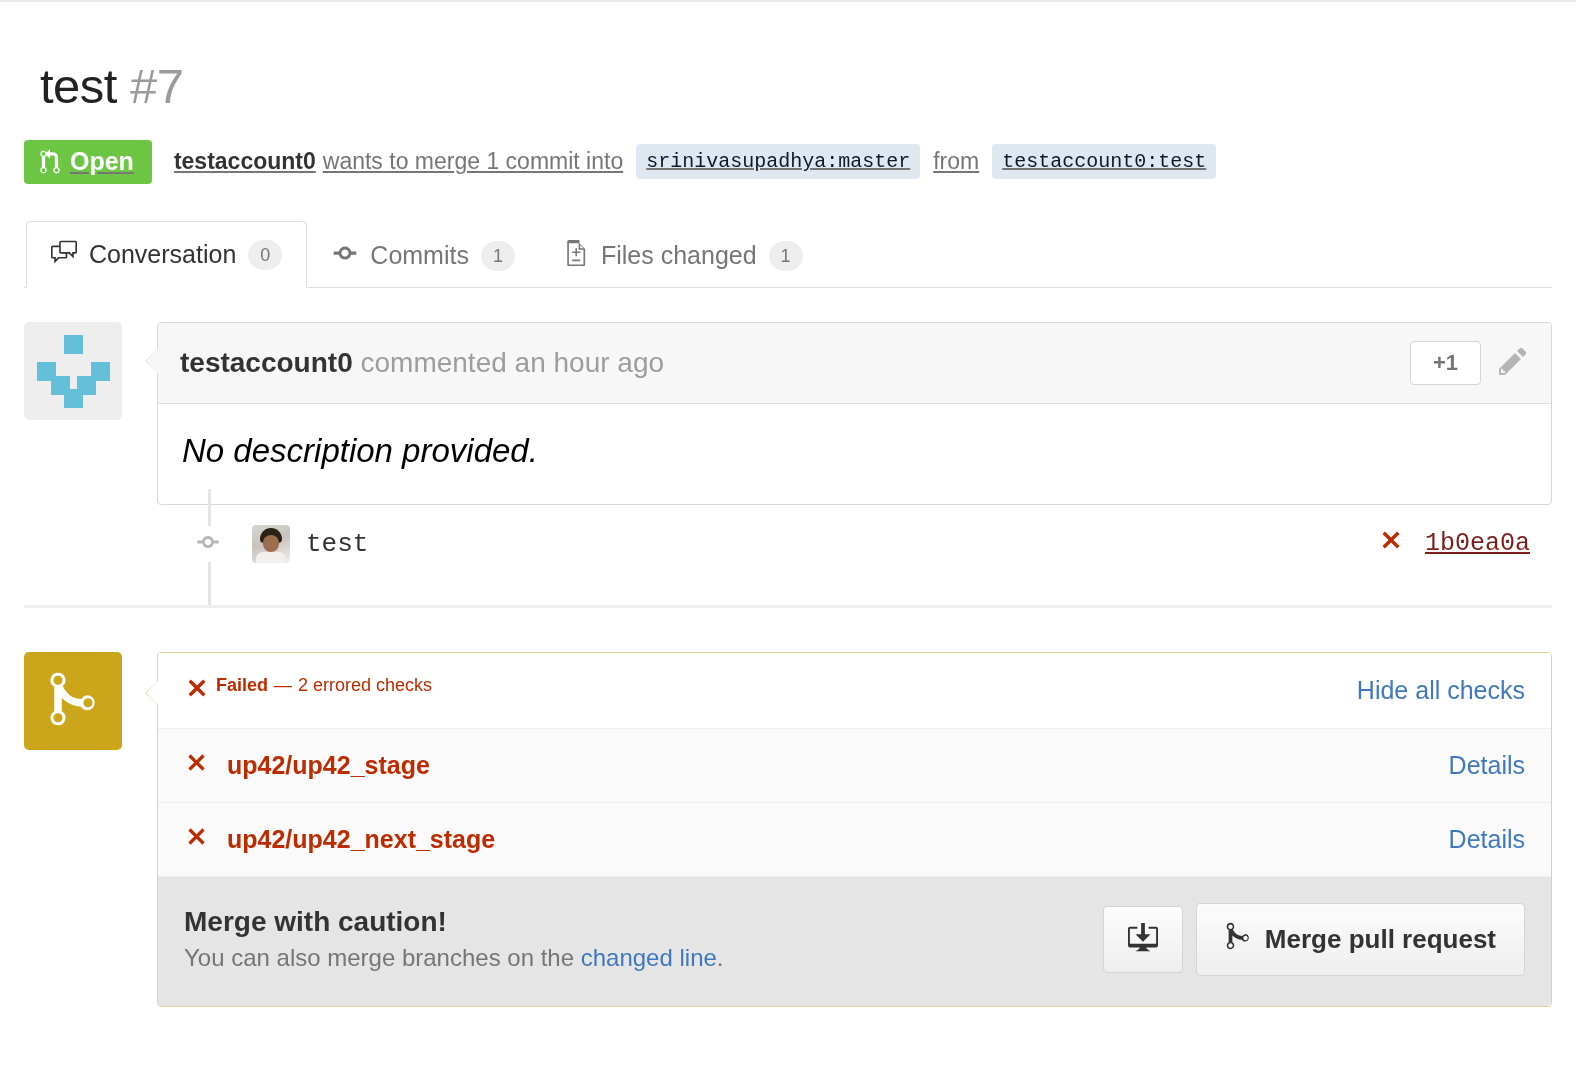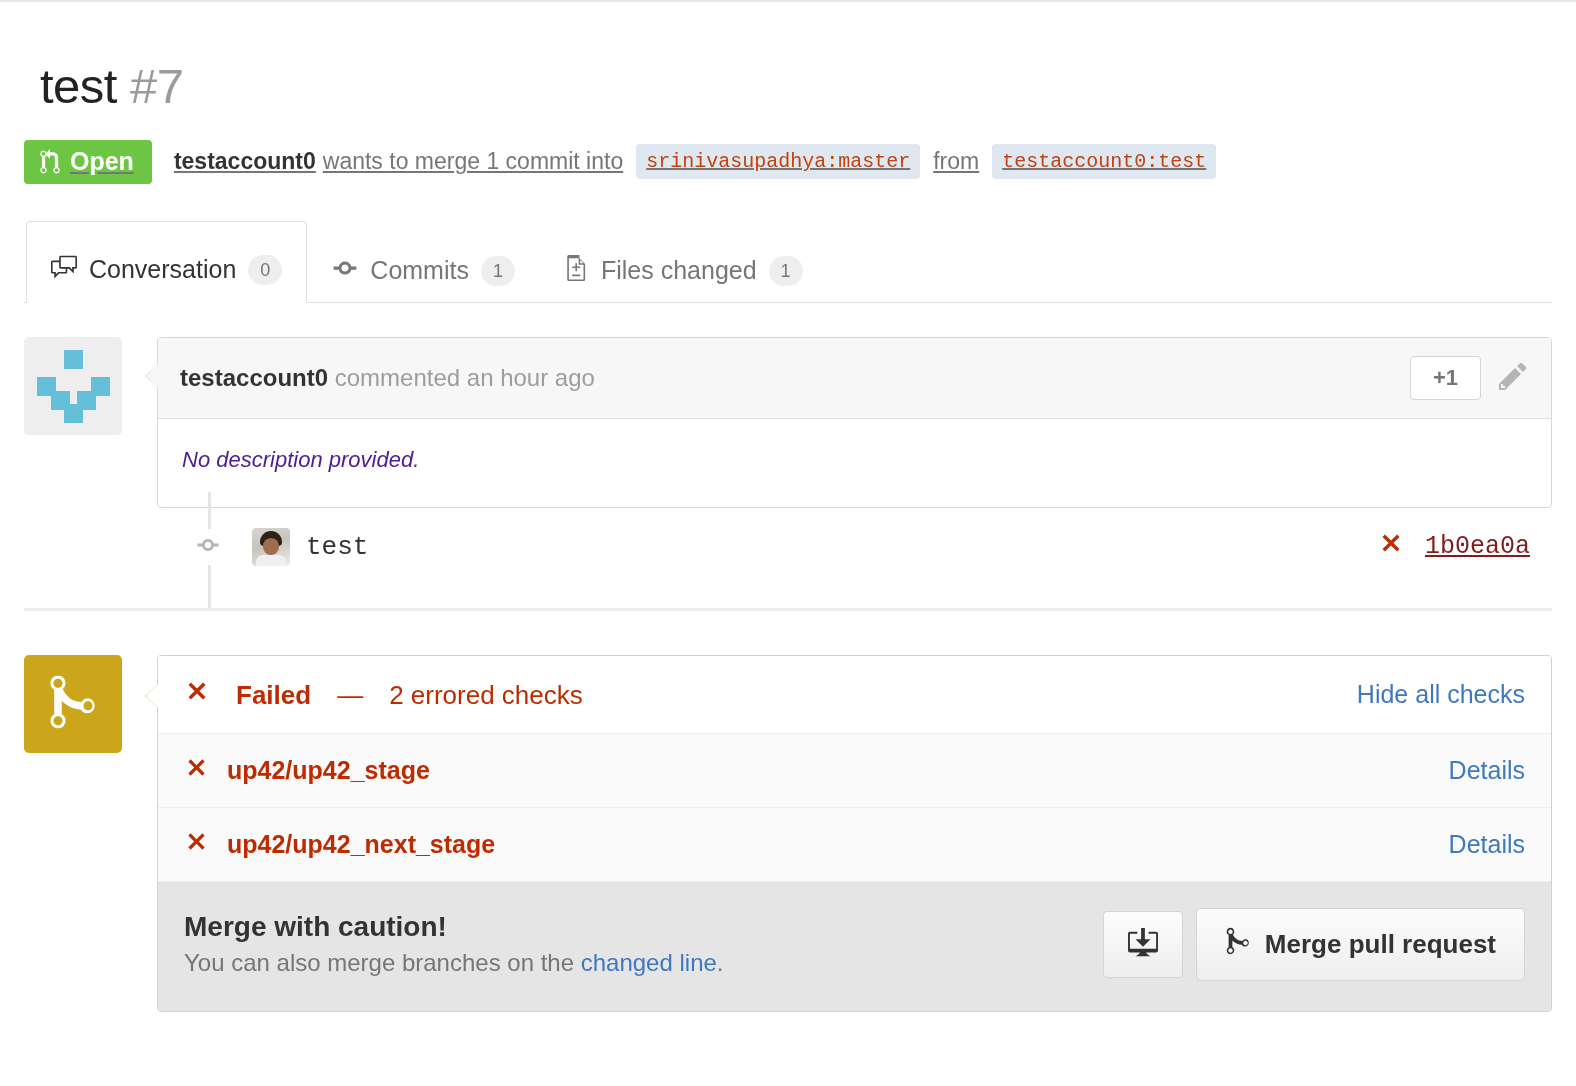--- a/index.html
+++ b/index.html
@@ -52,7 +52,7 @@
   .branch-chip {
     display: inline-block;
     background: #dfe8f1;
-    color: #c2410c;
+    color: #0f172a;
     font-family: "Liberation Mono", monospace;
     font-size: 20px;
     border-radius: 4px;

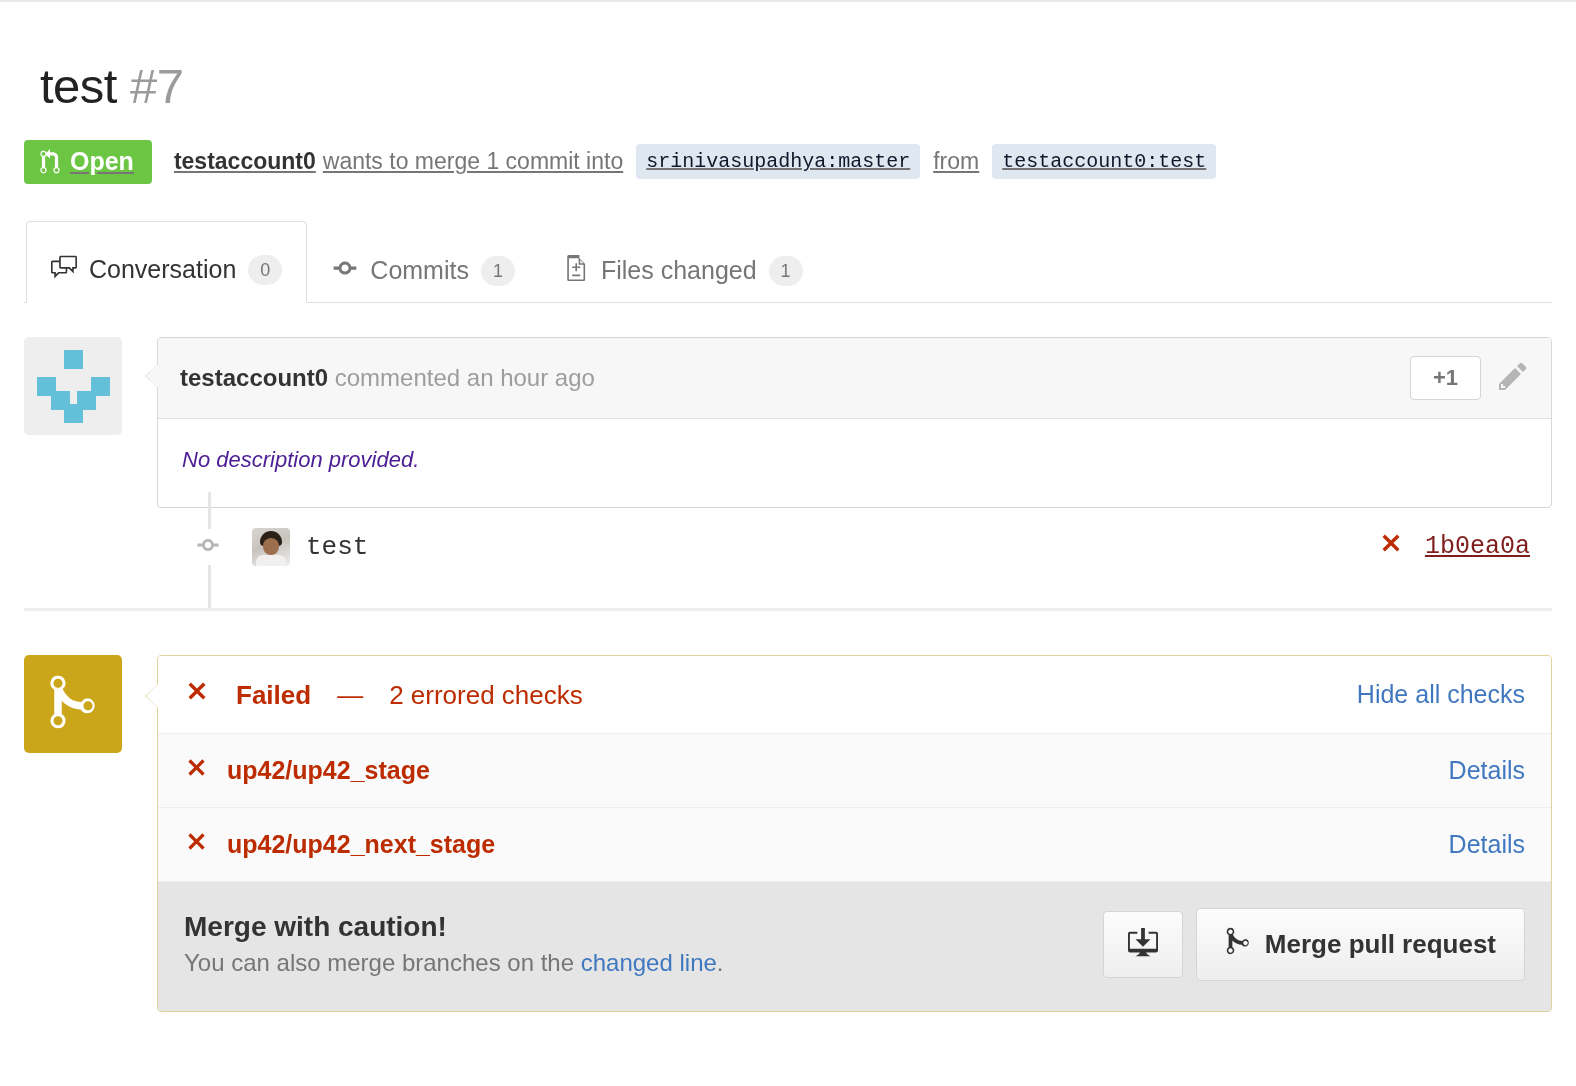--- a/index.html
+++ b/index.html
@@ -75,7 +75,7 @@
     gap: 12px;
     font-size: 25px;
     color: #767676;
-    padding: 32px 24px 16px 24px;
+    padding: 17px 24px 16px 24px;
     border: 1px solid transparent;
     border-bottom: none;
     position: relative;

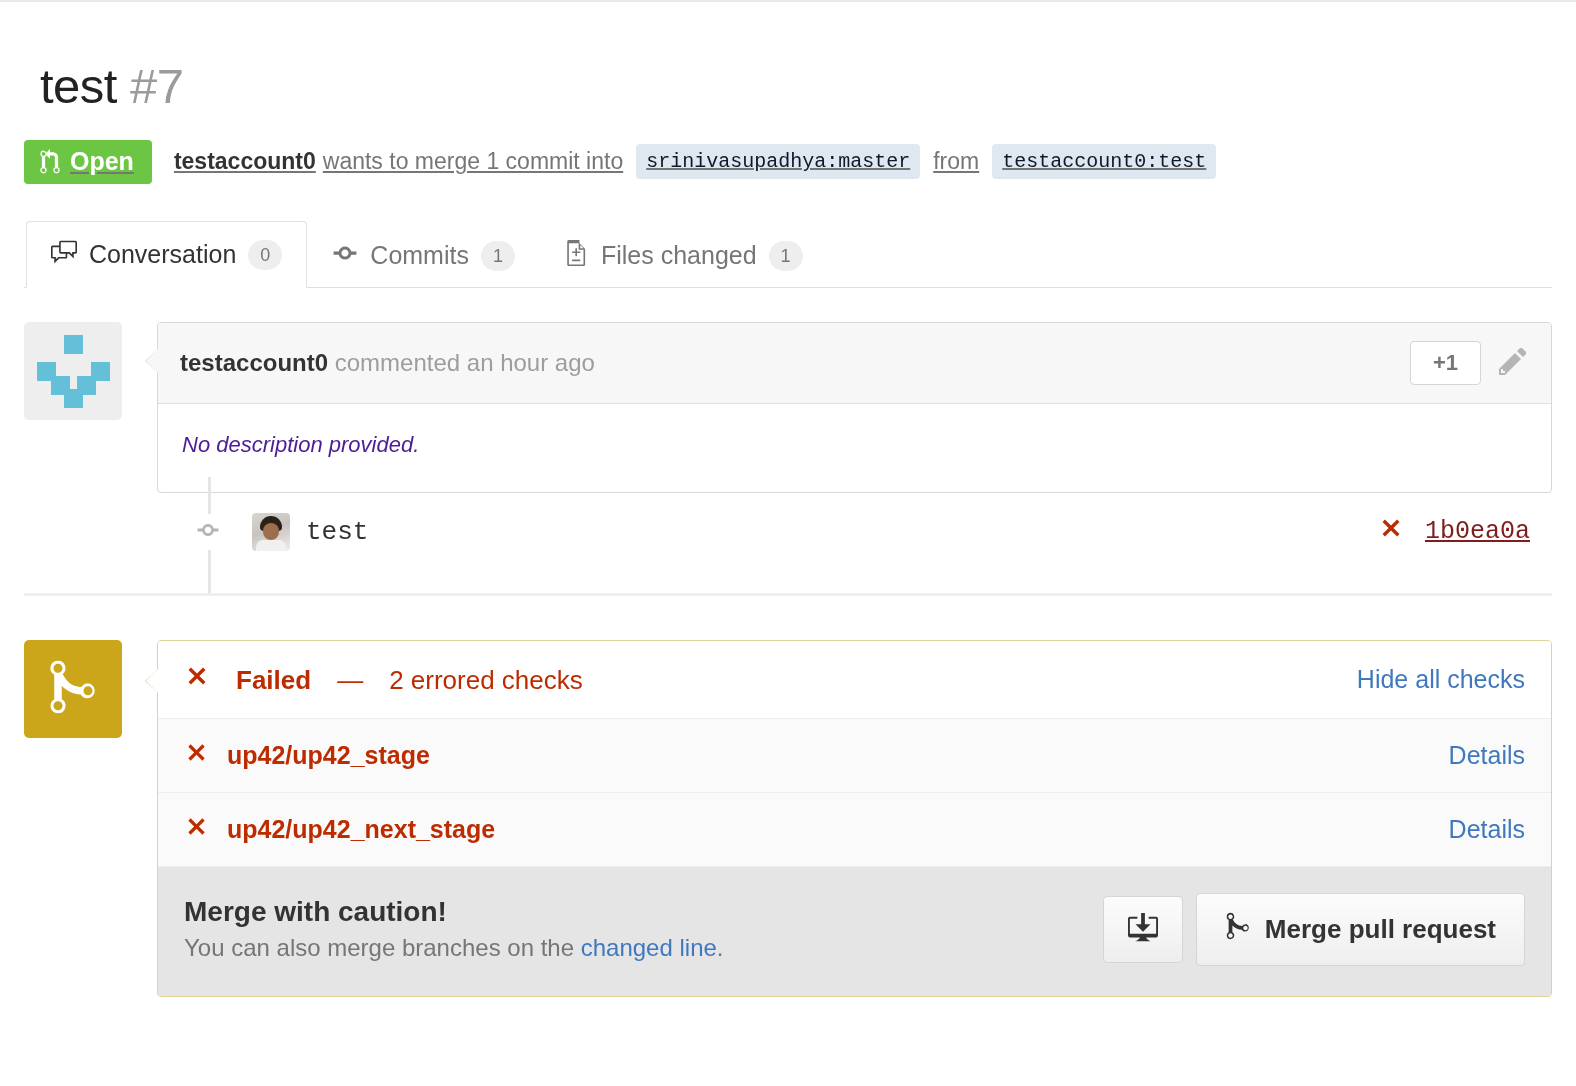--- a/index.html
+++ b/index.html
@@ -154,7 +154,7 @@
     border-radius: 3px 3px 0 0;
     padding: 18px 22px;
   }
-  .comment-author-line { font-size: 24px; color: #9d9d9d; }
+  .comment-author-line { font-size: 28px; color: #9d9d9d; }
   .comment-author-line b { color: #333; }
   .comment-actions { display: flex; align-items: center; gap: 16px; }
   .plusone-btn {

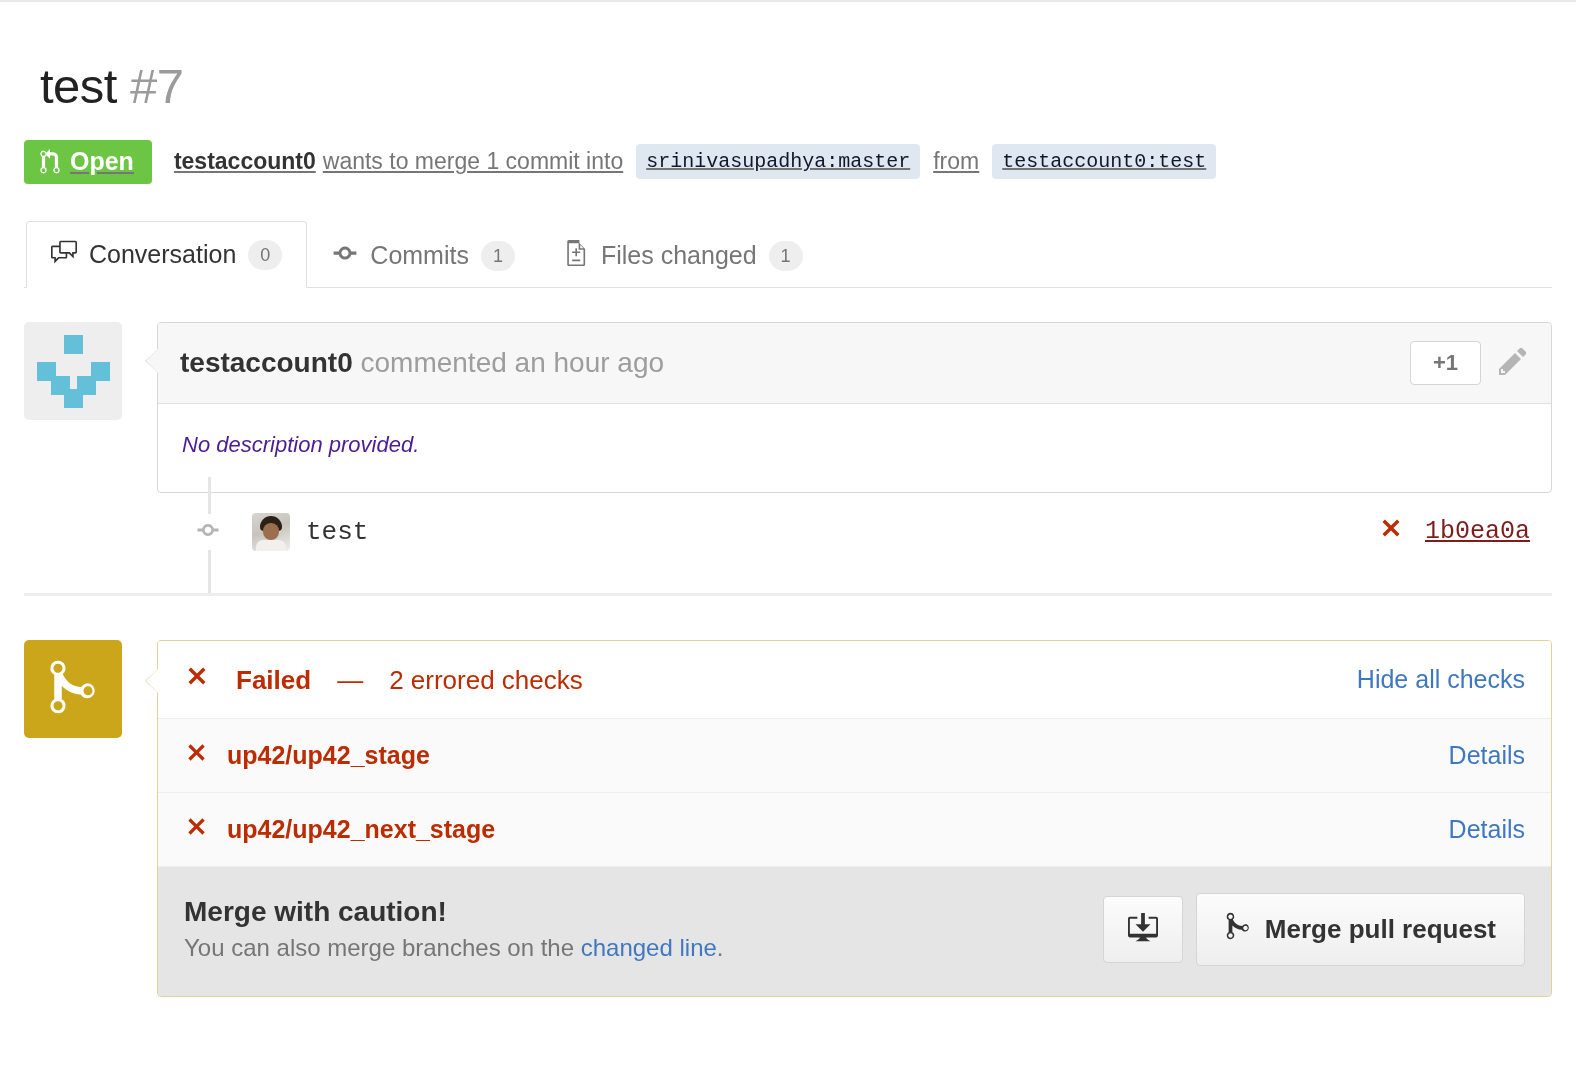--- a/index.html
+++ b/index.html
@@ -170,9 +170,9 @@
   .edit-icon { cursor: pointer; display: block; }
   .comment-body {
     padding: 28px 24px 34px 24px;
-    font-size: 22px;
+    font-size: 33px;
     font-style: italic;
-    color: #4c1d95;
+    color: #000000;
   }
 
   

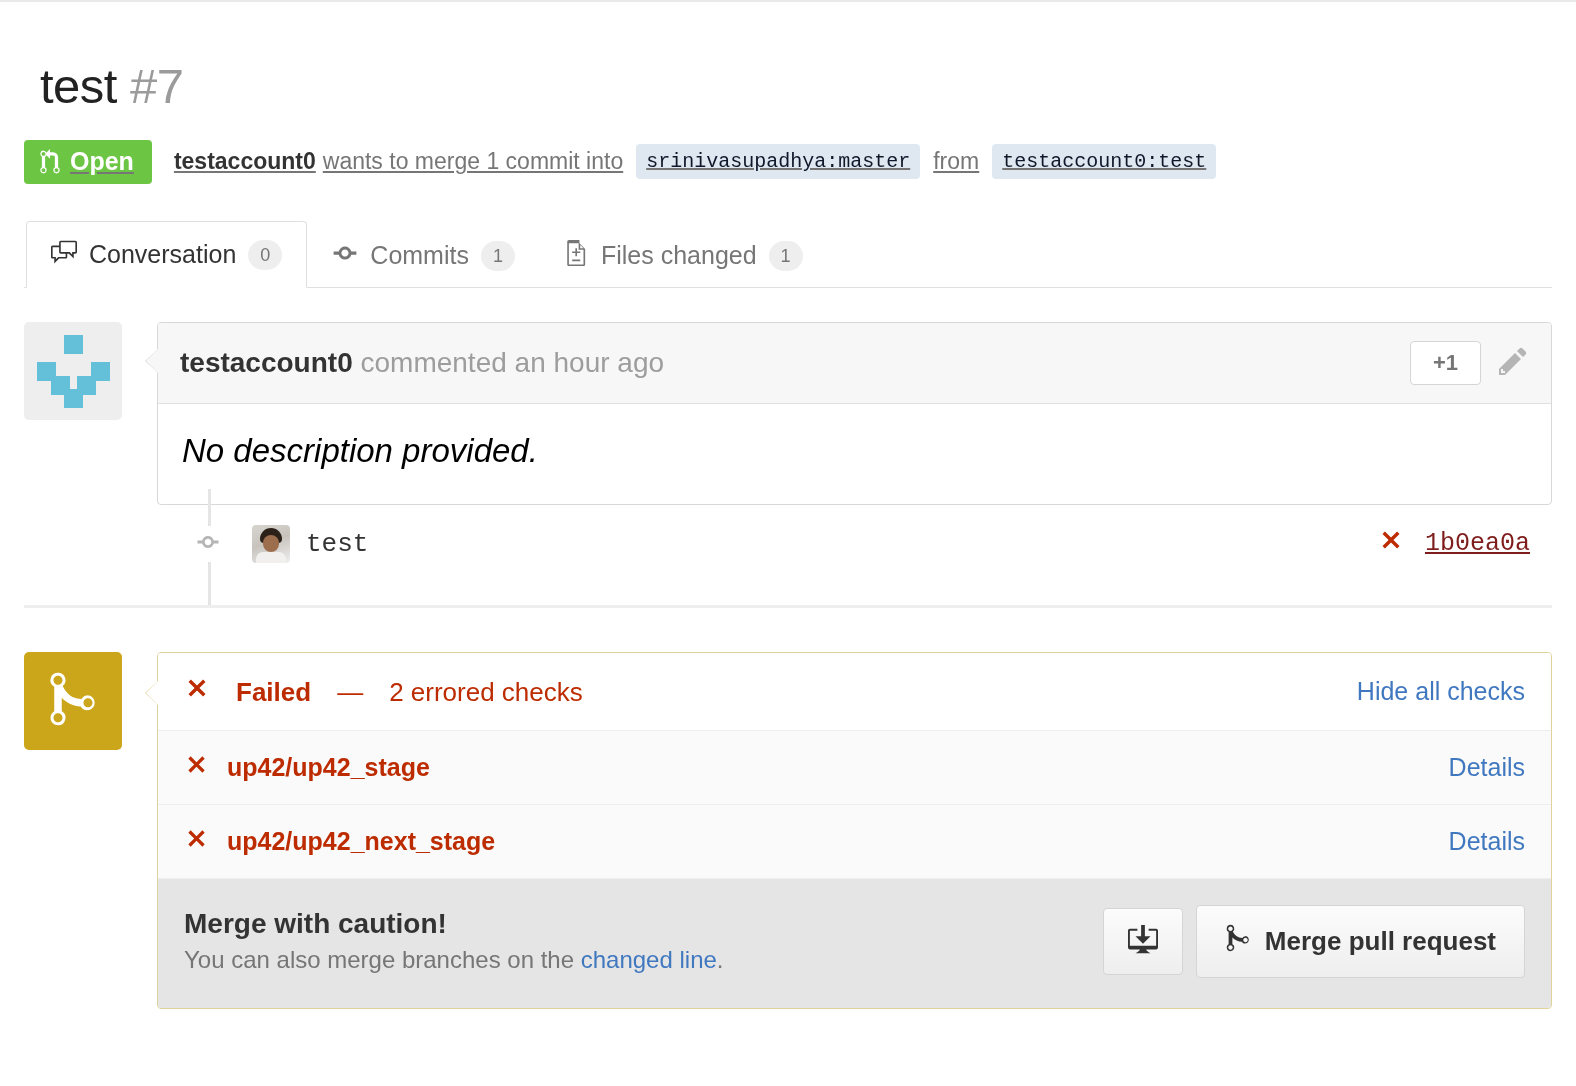--- a/index.html
+++ b/index.html
@@ -292,9 +292,9 @@
   }
   .checks-status {
     display: flex;
-    align-items: flex-end;
-    gap: 26px;
-    font-size: 26px;
+    align-items: flex-start;
+    gap: 6px;
+    font-size: 18px;
     color: #bd2c00;
   }
   .checks-status b { font-weight: bold; }

